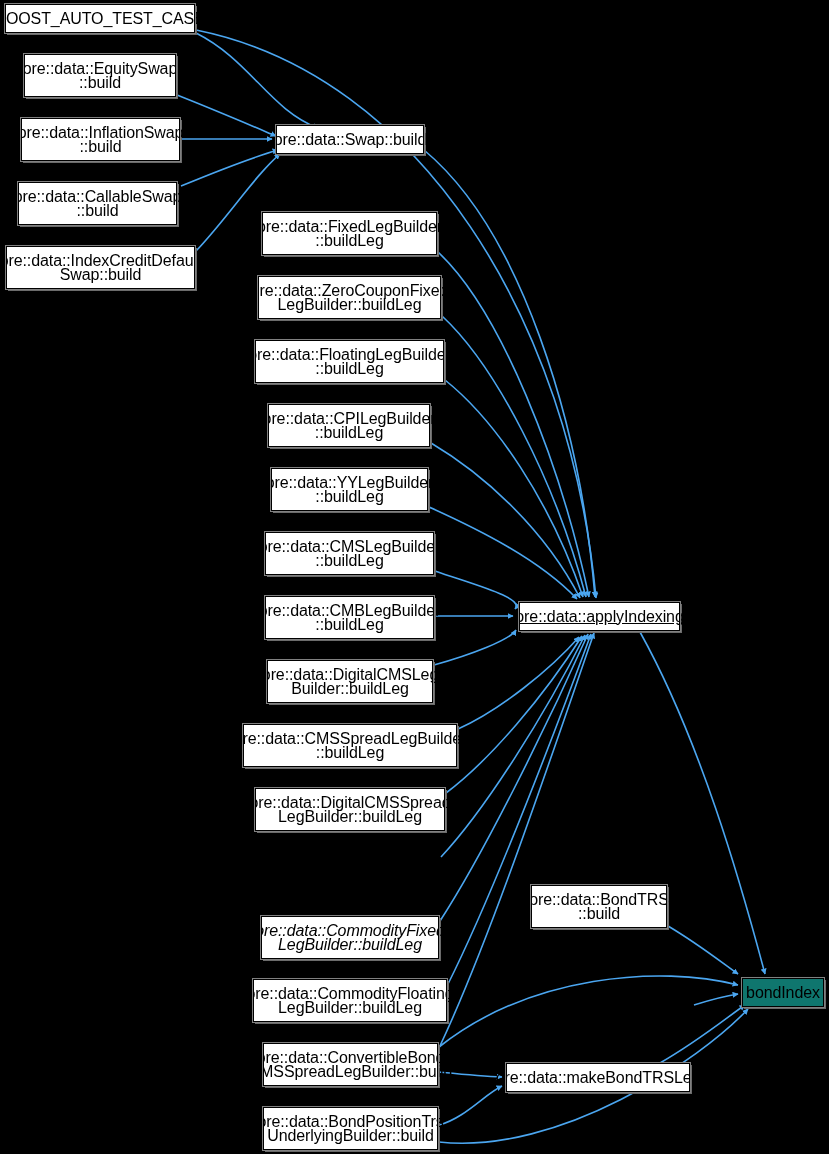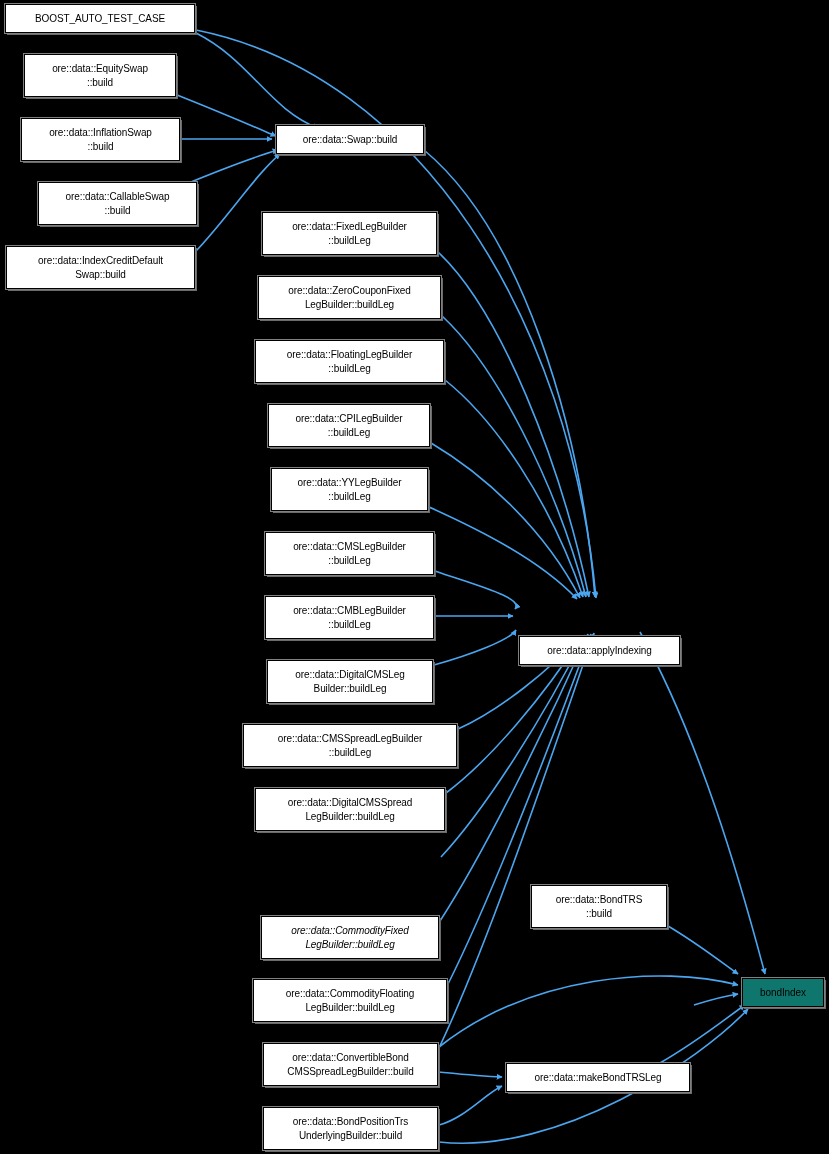--- a/index.html
+++ b/index.html
@@ -31,7 +31,7 @@
     outline: 1px solid #808080;
     outline-offset: 0px;
     color: #000000;
-    font-size: 10px;
+    font-size: 16px;
     line-height: 14px;
     display: flex;
     align-items: center;

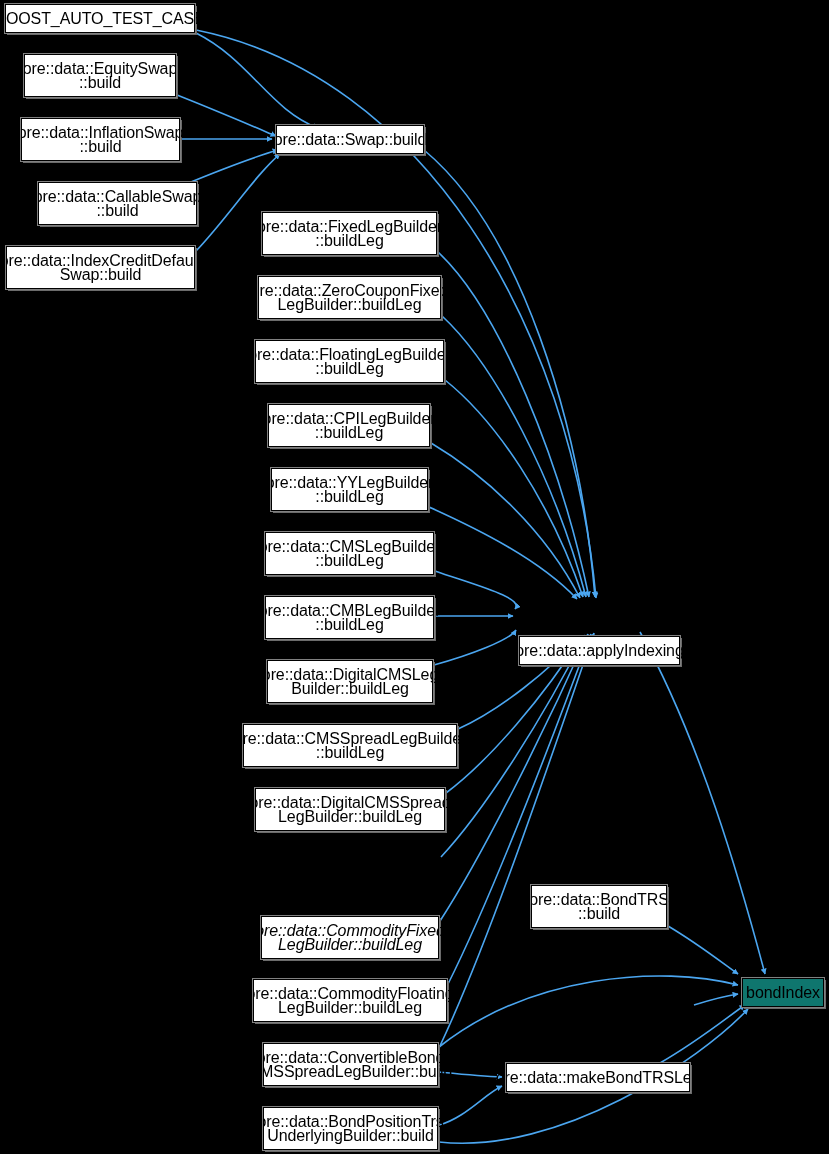--- a/index.html
+++ b/index.html
@@ -92,7 +92,7 @@
 ::build</div>
     <div class="node" style="left: 21px; top: 118px; width: 159px; height: 43px;">ore::data::InflationSwap
 ::build</div>
-    <div class="node" style="left: 38px; top: 182px; width: 159px; height: 43px;">ore::data::CallableSwap
+    <div class="node" style="left: 18px; top: 182px; width: 159px; height: 43px;">ore::data::CallableSwap
 ::build</div>
     <div class="node" style="left: 6px; top: 246px; width: 189px; height: 43px;">ore::data::IndexCreditDefault
 Swap::build</div>

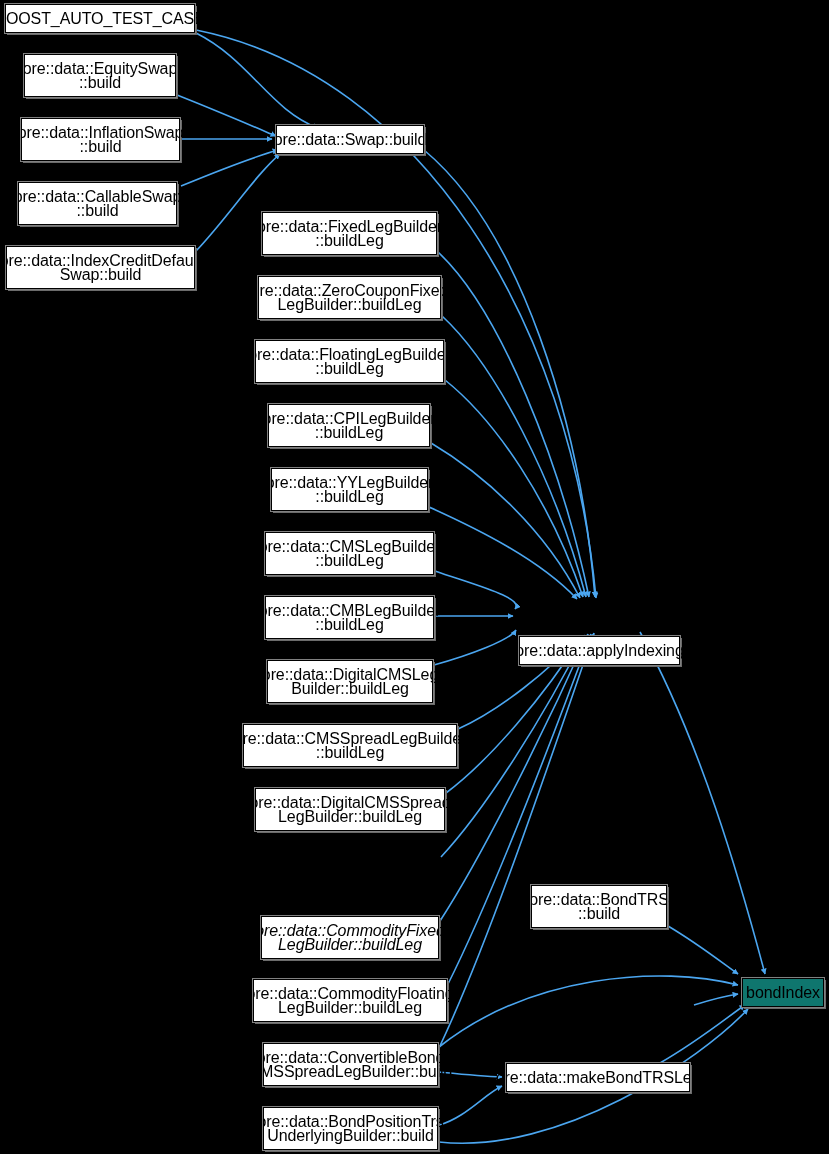--- a/index.html
+++ b/index.html
@@ -125,7 +125,7 @@
 CMSSpreadLegBuilder::build</div>
     <div class="node" style="left: 263px; top: 1107px; width: 175px; height: 43px;">ore::data::BondPositionTrs
 UnderlyingBuilder::build</div>
-    <div class="node" style="left: 519px; top: 636px; width: 161px; height: 29px;">ore::data::applyIndexing</div>
+    <div class="node" style="left: 519px; top: 602px; width: 161px; height: 29px; text-decoration: underline;">ore::data::applyIndexing</div>
     <div class="node" style="left: 531px; top: 885px; width: 136px; height: 43px;">ore::data::BondTRS
 ::build</div>
     <div class="node" style="left: 506px; top: 1063px; width: 184px; height: 29px;">ore::data::makeBondTRSLeg</div>

